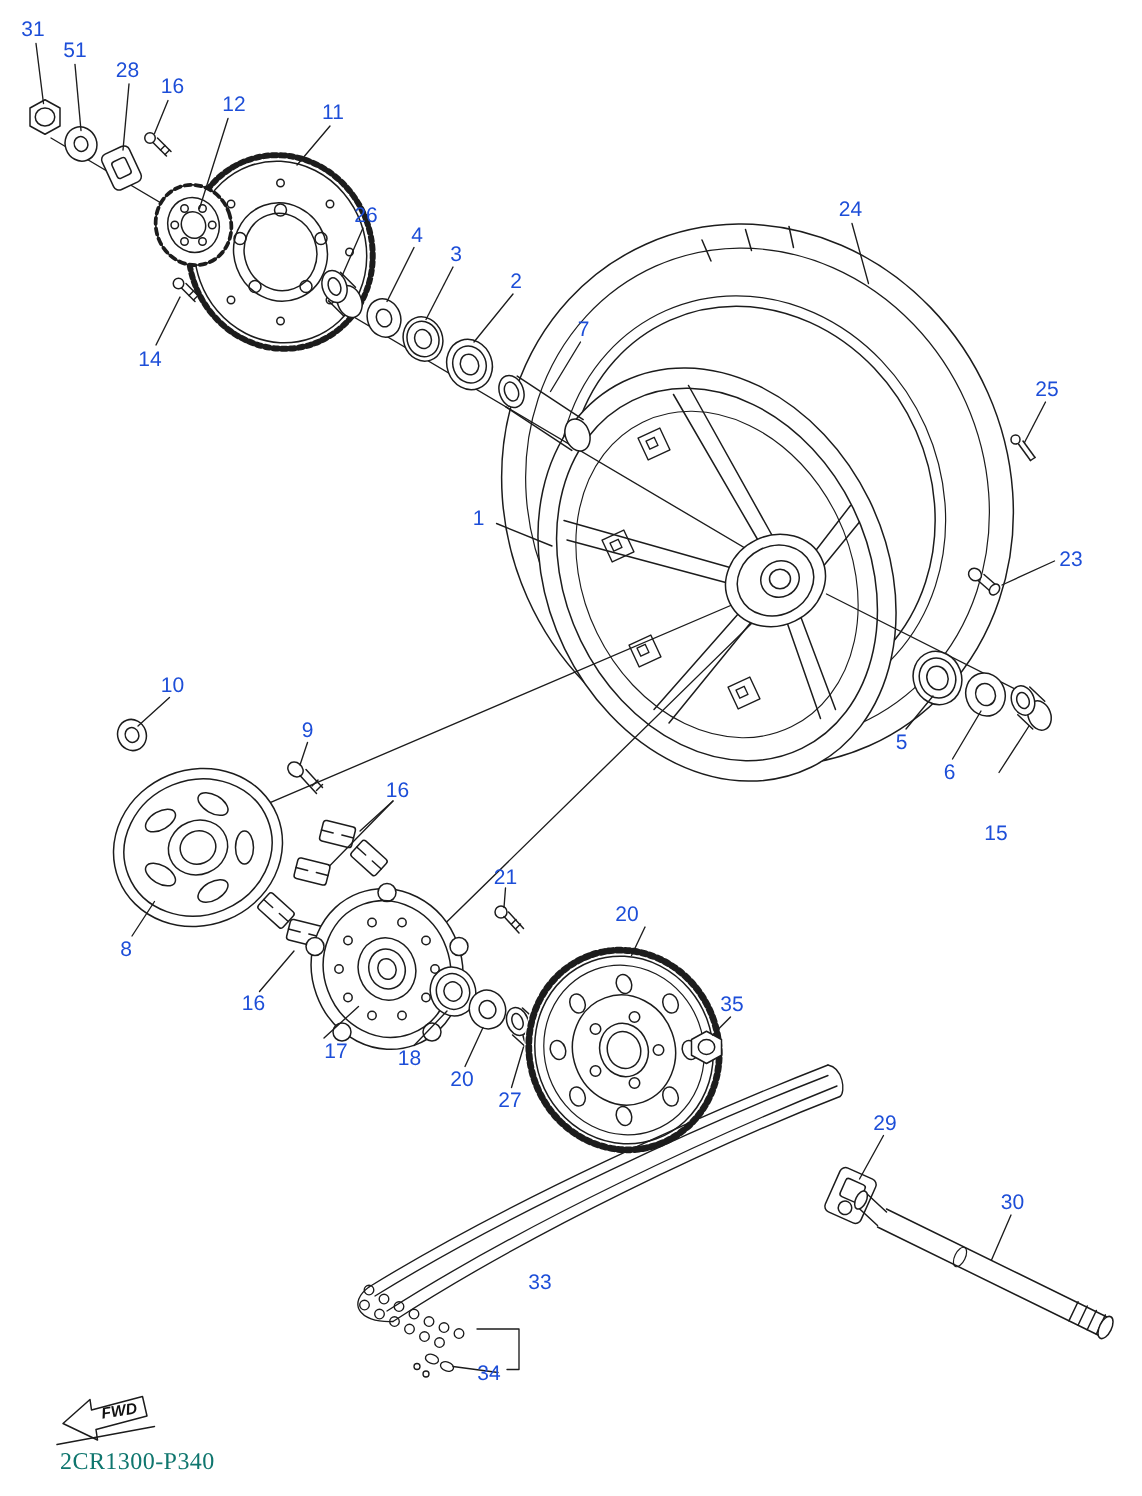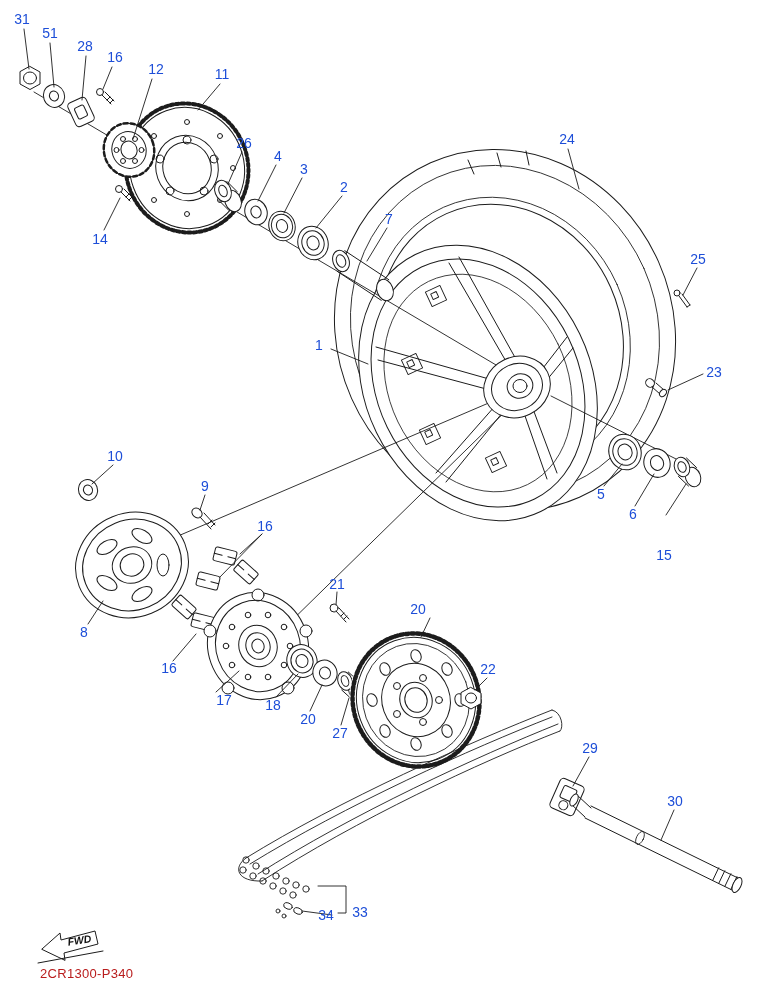--- a/index.html
+++ b/index.html
@@ -451,7 +451,7 @@
       <div class="callout" style="left: 308px; top: 719px;">20</div>
       <div class="callout" style="left: 418px; top: 609px;">20</div>
       <div class="callout" style="left: 337px; top: 584px; text-align: right;">21</div>
-      <div class="callout" style="left: 488px; top: 669px;">22</div>
+      <div class="callout" style="left: 488px; top: 669px;">35</div>
       <div class="callout" style="left: 714px; top: 372px;">23</div>
       <div class="callout" style="left: 567px; top: 139px;">24</div>
       <div class="callout" style="left: 698px; top: 259px;">25</div>

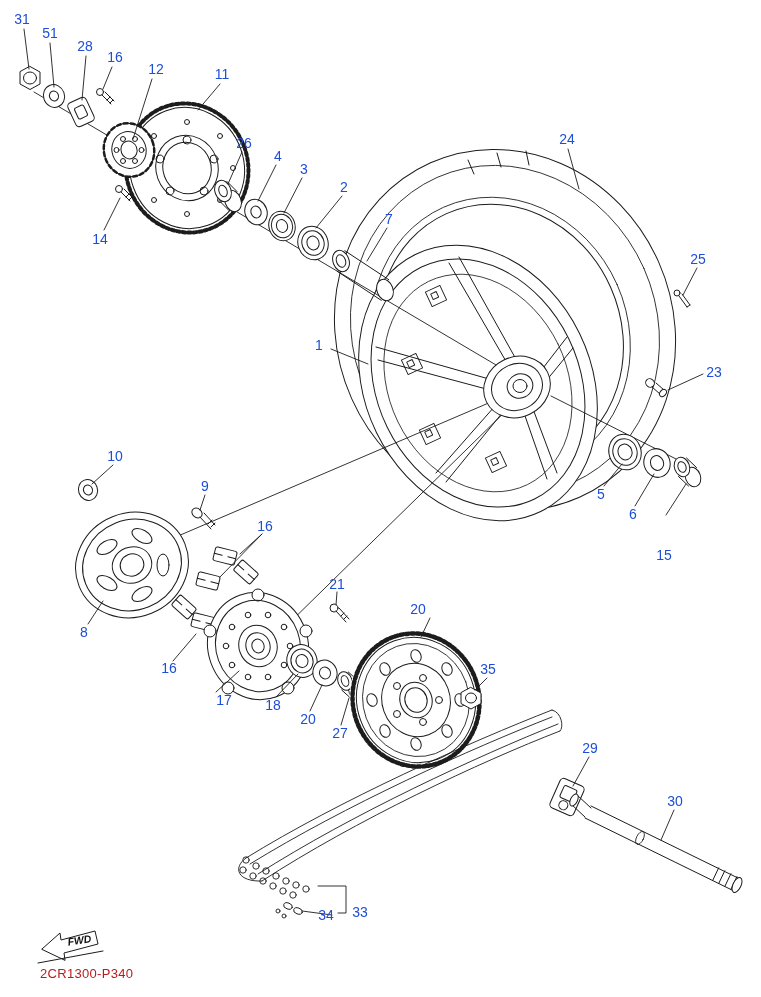--- a/index.html
+++ b/index.html
@@ -462,7 +462,7 @@
       <div class="callout" style="left: 675px; top: 801px;">30</div>
       <div class="callout" style="left: 22px; top: 19px;">31</div>
       <div class="callout" style="left: 50px; top: 33px;">51</div>
-      <div class="callout" style="left: 360px; top: 912px;">33</div>
+      <div class="callout" style="left: 360px; top: 854px;">33</div>
       <div class="callout" style="left: 326px; top: 915px;">34</div>
     </div>
 

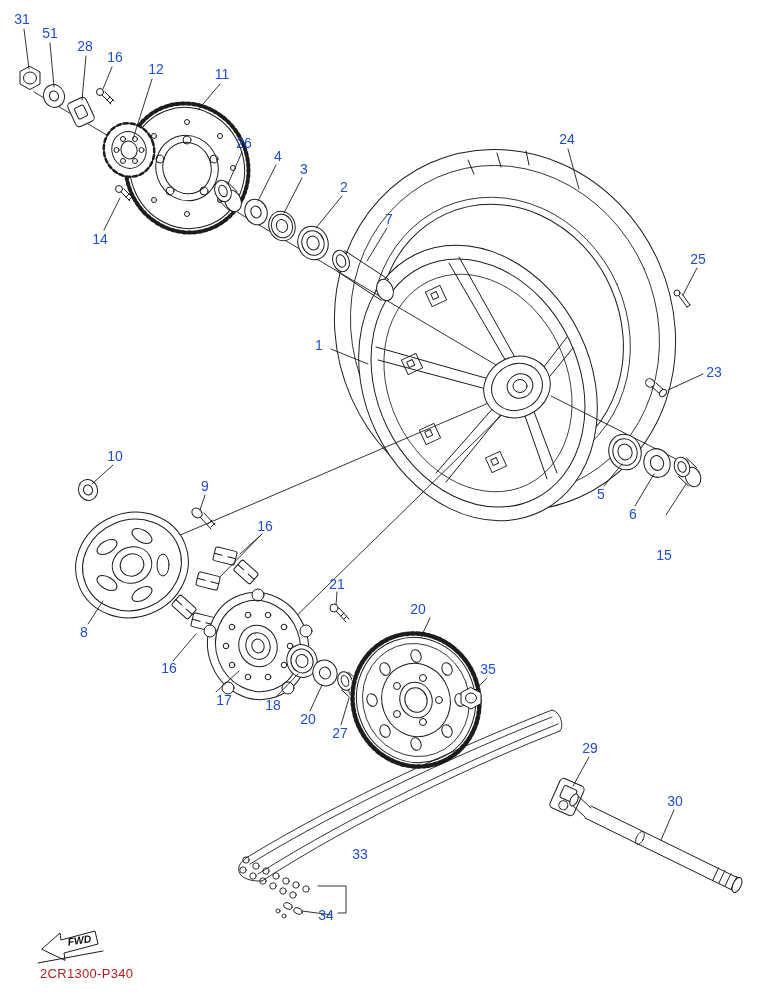--- a/index.html
+++ b/index.html
@@ -15,7 +15,7 @@
   }
   .part-code{
     position:absolute;left:40px;top:966px;
-    font-size:13px;color:#b91c1c;letter-spacing:.3px;
+    font-size:16px;color:#0f766e;letter-spacing:.3px;font-family:Liberation Serif, serif;
   }
 </style>
 </head>

